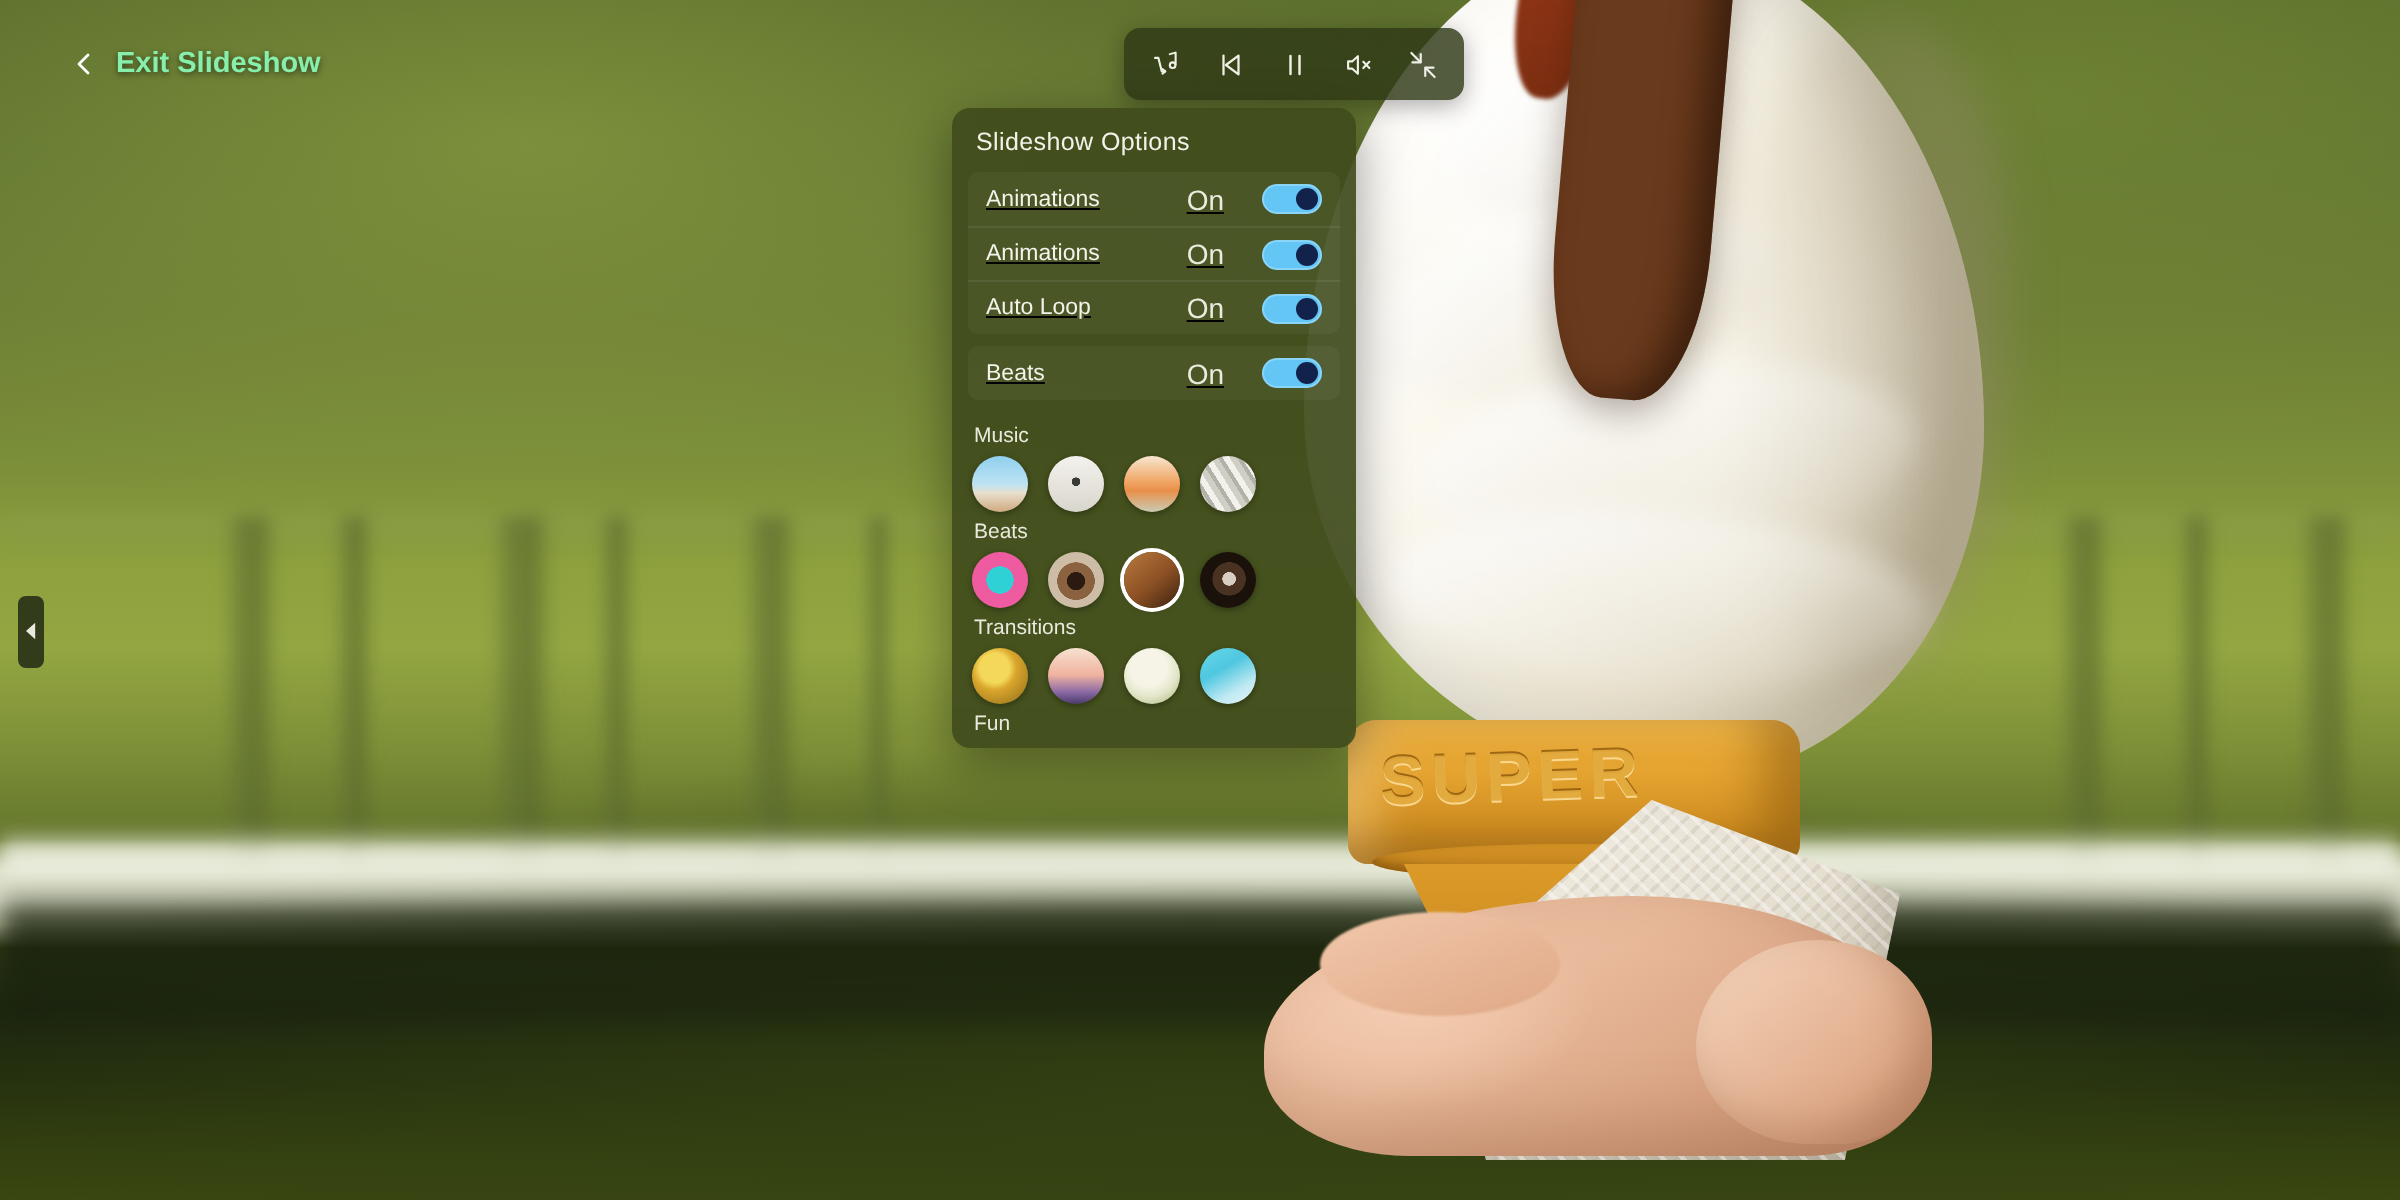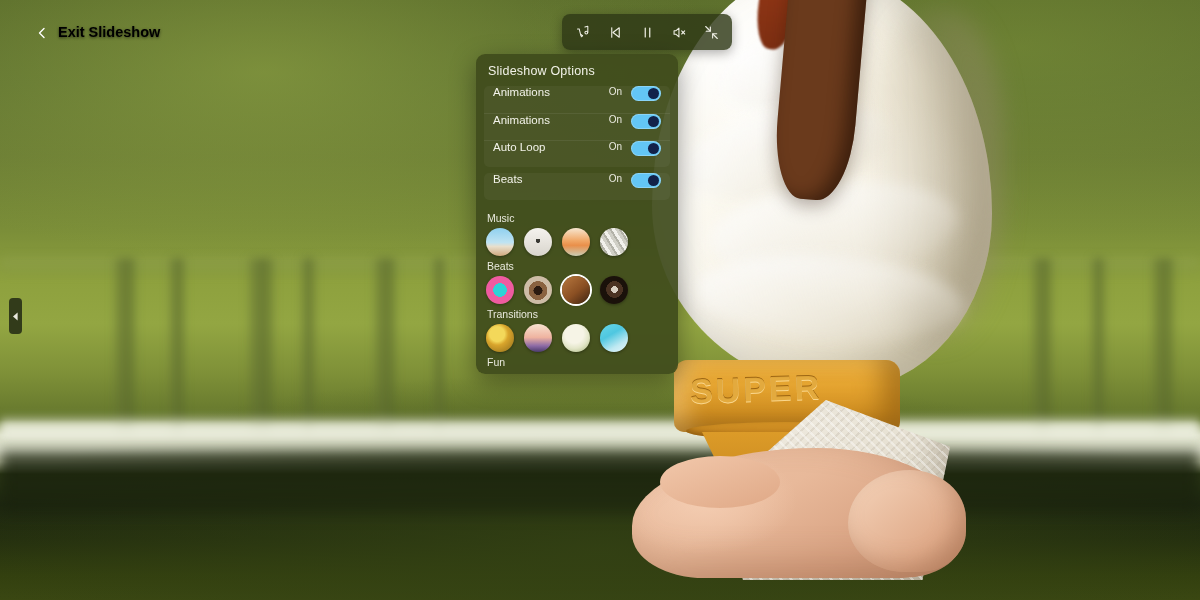--- a/index.html
+++ b/index.html
@@ -196,7 +196,7 @@
     position: absolute; left: 28px; top: 20px;
     display: flex; align-items: center; gap: 10px;
     padding: 4px 8px;
-    color: #000000; font-size: 14.5px; font-weight: 700;
+    color: #86efac; font-size: 14.5px; font-weight: 700;
     text-shadow: 0 1px 3px rgba(0,0,0,.55);
     cursor: pointer; border-radius: 5px; text-align: center;
   }

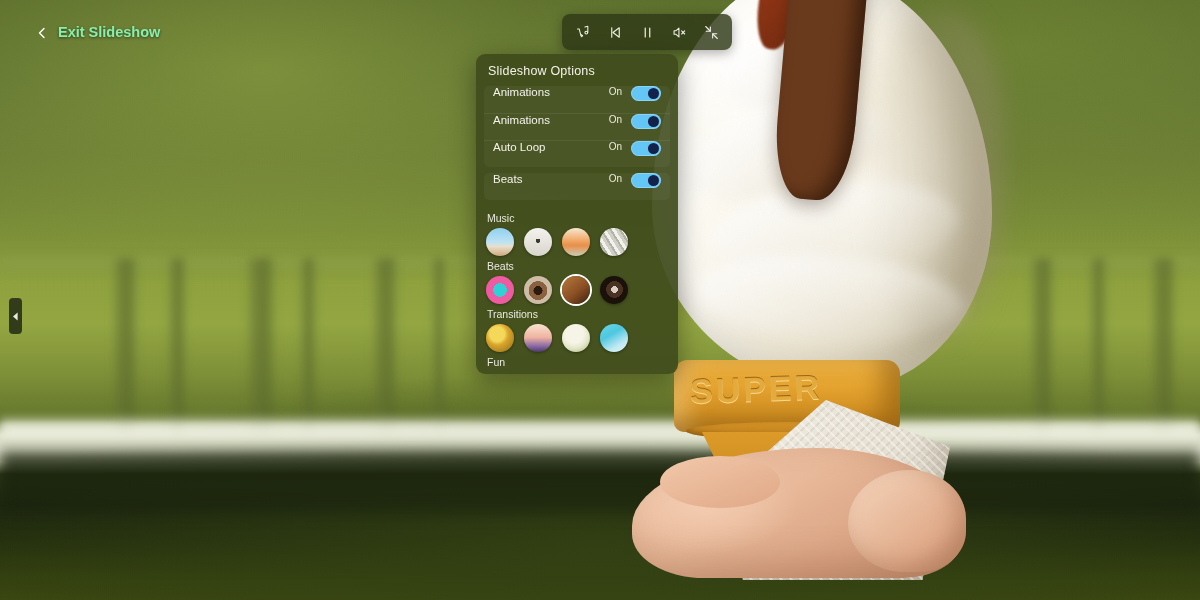--- a/index.html
+++ b/index.html
@@ -245,9 +245,10 @@
 
   .opt-group { background: rgba(255,255,255,.045); margin: 0 8px 6px 8px; border-radius: 5px; }
   .opt-row {
-    display: flex; align-items: flex-start;
+    display: flex; align-items: center;
     height: 27px; padding: 0 9px;
     cursor: pointer;
+    text-decoration: underline;
   }
   .opt-row + .opt-row { border-top: 1px solid rgba(255,255,255,.07); }
   .opt-label { flex: 1; color: #f3f3ea; font-size: 11.5px; }

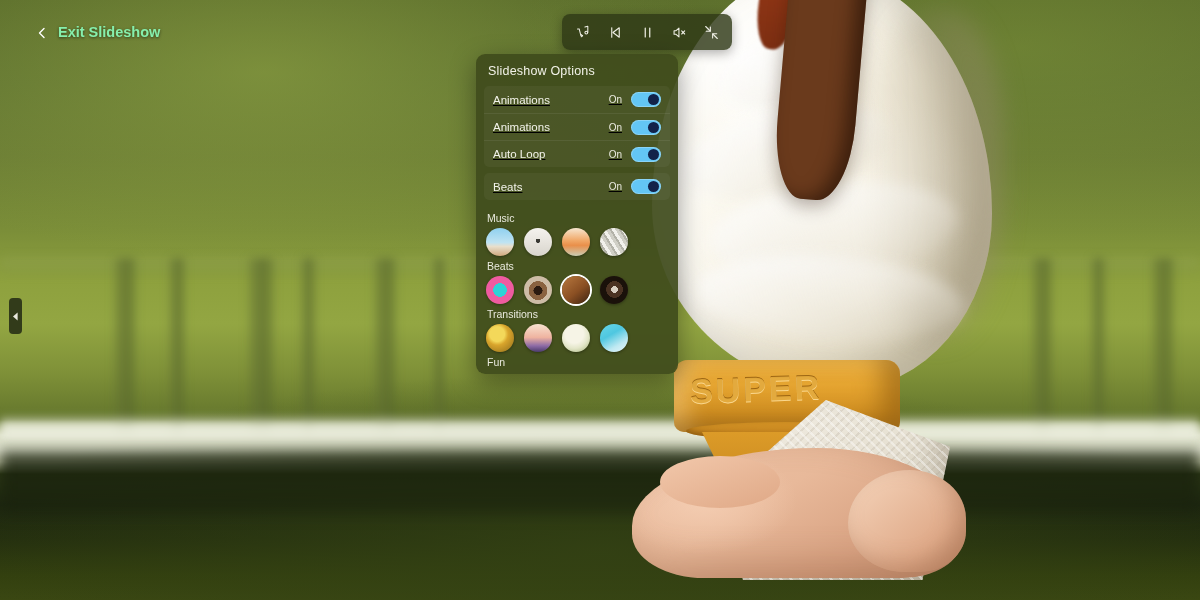--- a/index.html
+++ b/index.html
@@ -252,7 +252,7 @@
   }
   .opt-row + .opt-row { border-top: 1px solid rgba(255,255,255,.07); }
   .opt-label { flex: 1; color: #f3f3ea; font-size: 11.5px; }
-  .opt-state { color: #eaeadf; font-size: 10px; margin-right: 9px; }
+  .opt-state { color: #eaeadf; font-size: 14px; margin-right: 19px; }
 
   .switch {
     width: 30px; height: 15px; border-radius: 9px;

